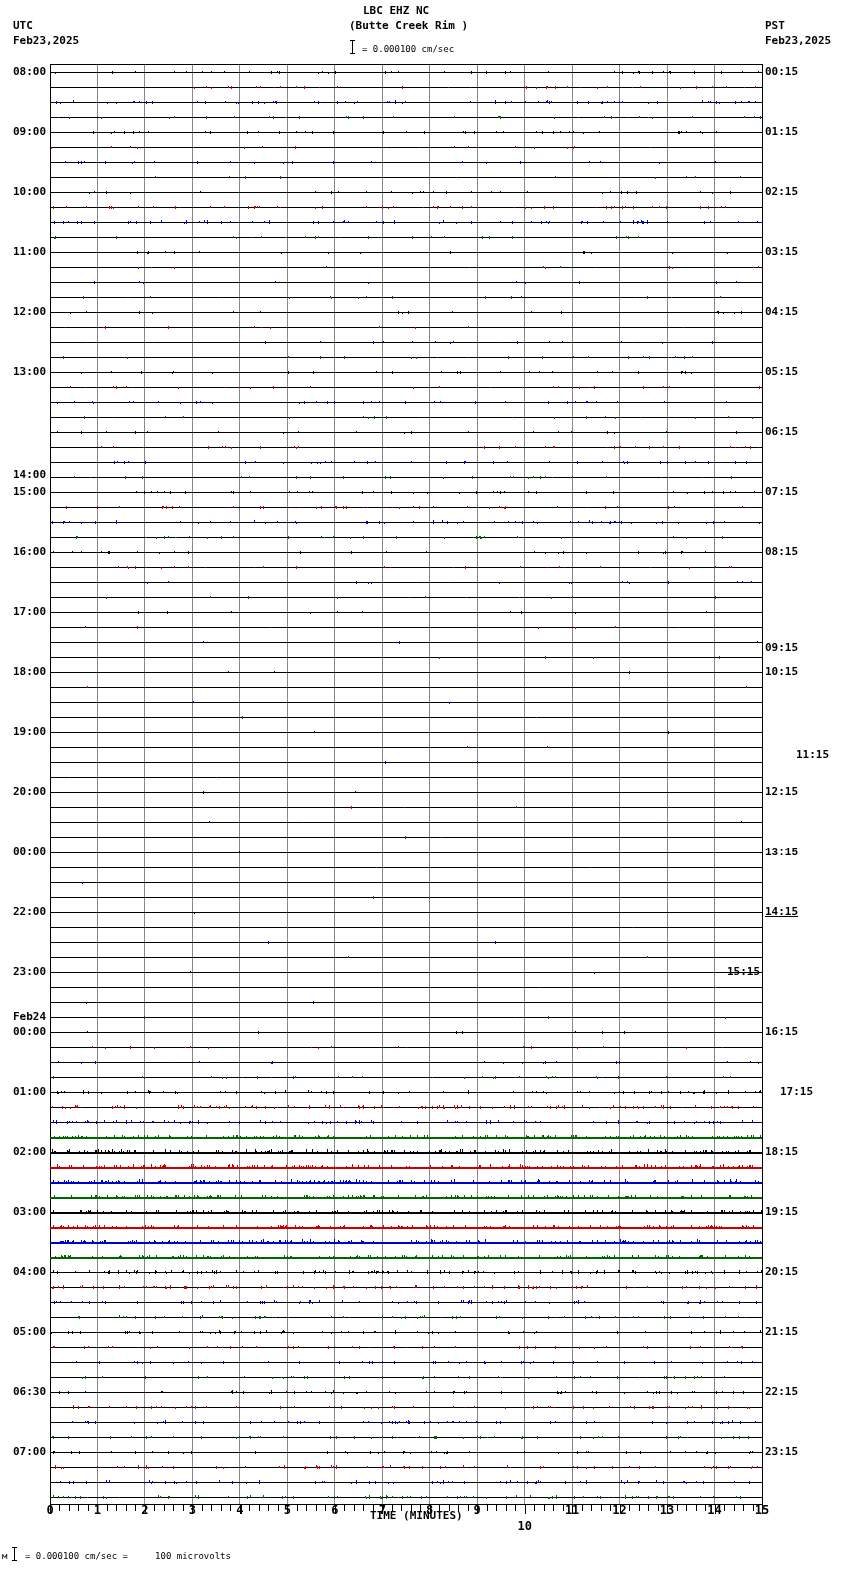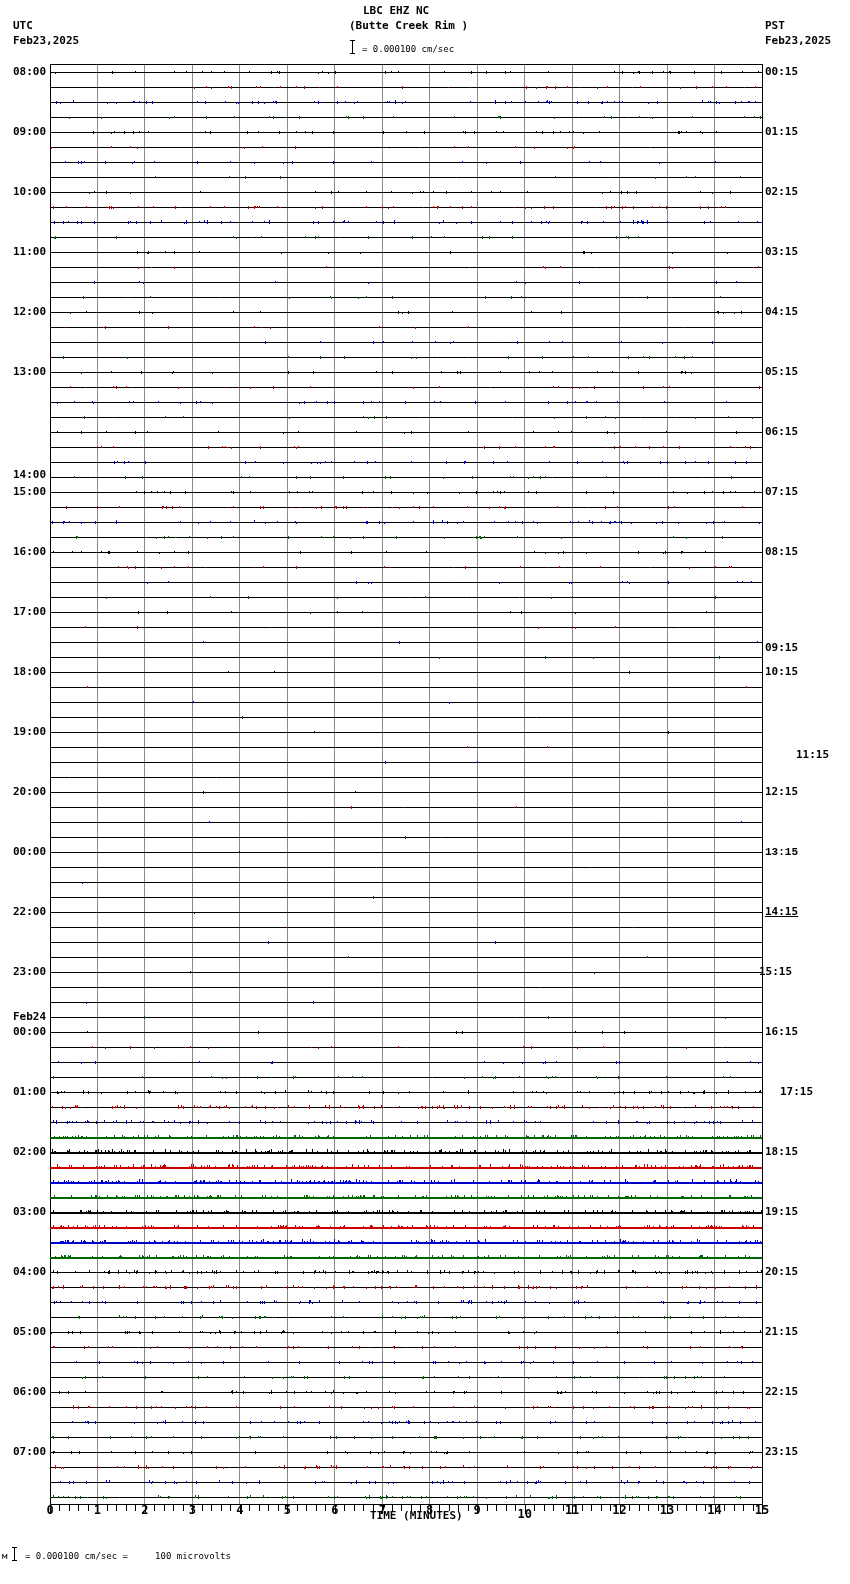--- a/index.html
+++ b/index.html
@@ -361,7 +361,7 @@
     <div class="tlabel" style="left: 765px; top: 786px;">12:15</div>
     <div class="tlabel" style="left: 765px; top: 846px; font-family: Liberation Mono, monospace;">13:15</div>
     <div class="tlabel" style="left: 765px; top: 906px; text-decoration: underline;">14:15</div>
-    <div class="tlabel" style="left: 759px; top: 966px;">15:15</div>
+    <div class="tlabel" style="left: 727px; top: 966px;">15:15</div>
     <div class="tlabel" style="left: 765px; top: 1026px;">16:15</div>
     <div class="tlabel" style="left: 765px; top: 1086px; margin-left: 15px;">17:15</div>
     <div class="tlabel" style="left: 765px; top: 1146px;">18:15</div>

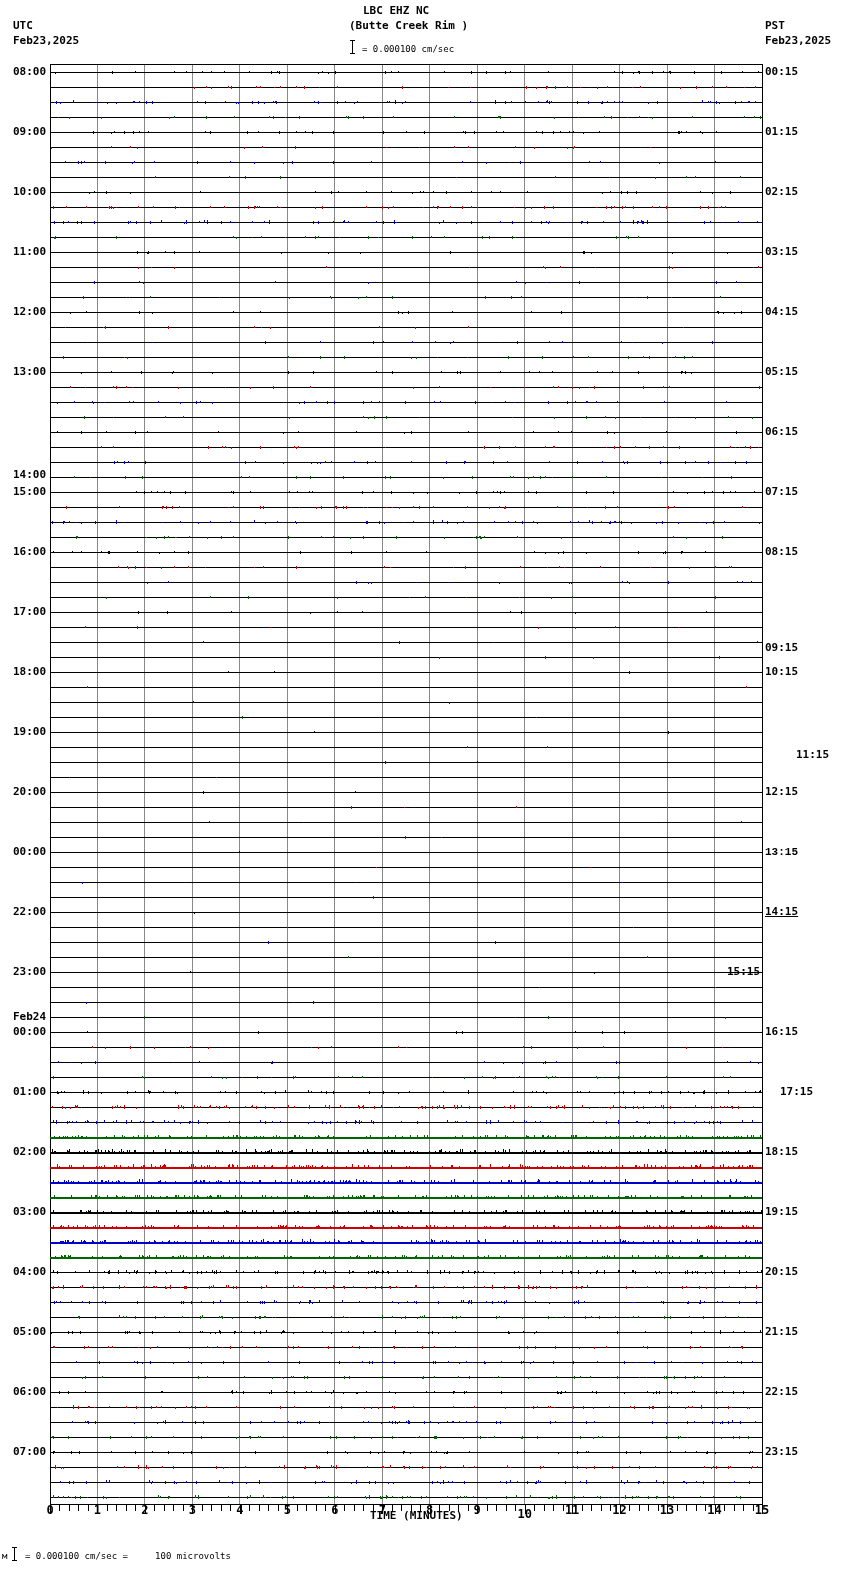--- a/index.html
+++ b/index.html
@@ -343,7 +343,7 @@
     <div class="tlabel" style="left: 13px; top: 1206px;">03:00</div>
     <div class="tlabel" style="left: 13px; top: 1266px;">04:00</div>
     <div class="tlabel" style="left: 13px; top: 1326px;">05:00</div>
-    <div class="tlabel" style="left: 13px; top: 1386px;">06:00</div>
+    <div class="tlabel" style="left: 13px; top: 1386px;">06:30</div>
     <div class="tlabel" style="left: 13px; top: 1446px;">07:00</div>
     <div class="tlabel" style="left: 13px; top: 1011px;">Feb24</div>
     <div class="tlabel" style="left: 765px; top: 66px;">00:15</div>

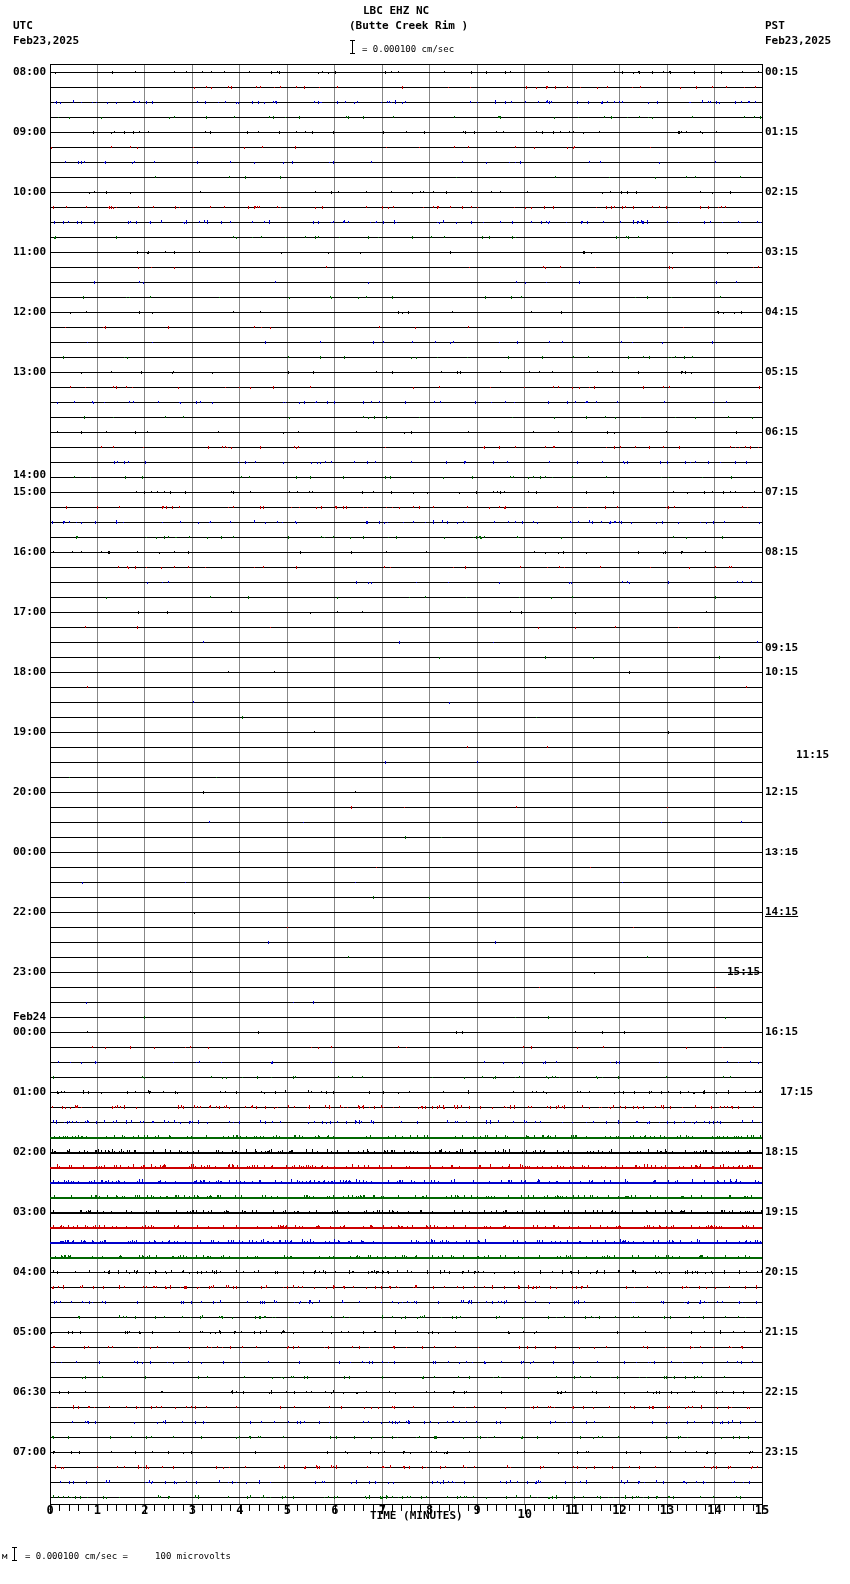--- a/index.html
+++ b/index.html
@@ -382,7 +382,7 @@
     <div class="xtick" style="left: 382.267px; top: 1504px; margin-top: 0px;">7</div>
     <div class="xtick" style="left: 429.733px; top: 1504px; margin-top: 0px;">8</div>
     <div class="xtick" style="left: 477.2px; top: 1504px; margin-top: 0px;">9</div>
-    <div class="xtick" style="left: 524.667px; top: 1504px; margin-top: 4px;">10</div>
+    <div class="xtick" style="left: 524.667px; top: 1504px; margin-top: 16px;">10</div>
     <div class="xtick" style="left: 572.133px; top: 1504px; margin-top: 0px;">11</div>
     <div class="xtick" style="left: 619.6px; top: 1504px; margin-top: 0px;">12</div>
     <div class="xtick" style="left: 667.067px; top: 1504px; margin-top: 0px;">13</div>

